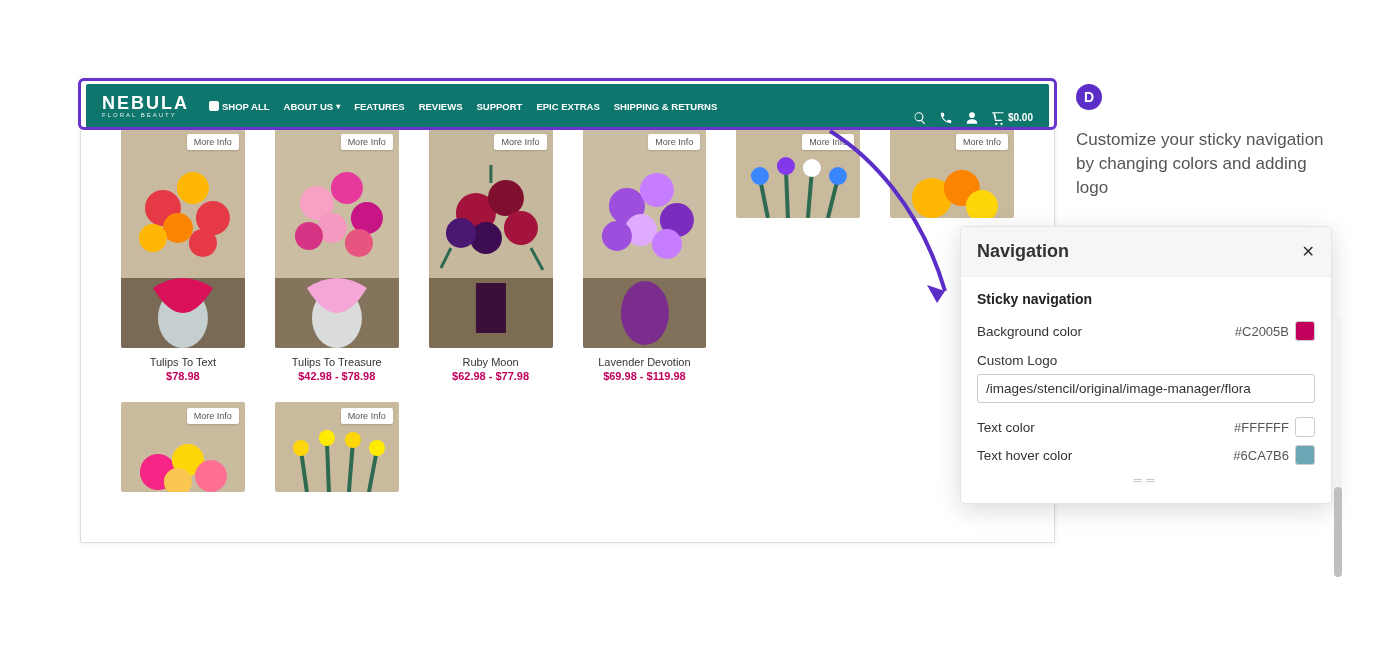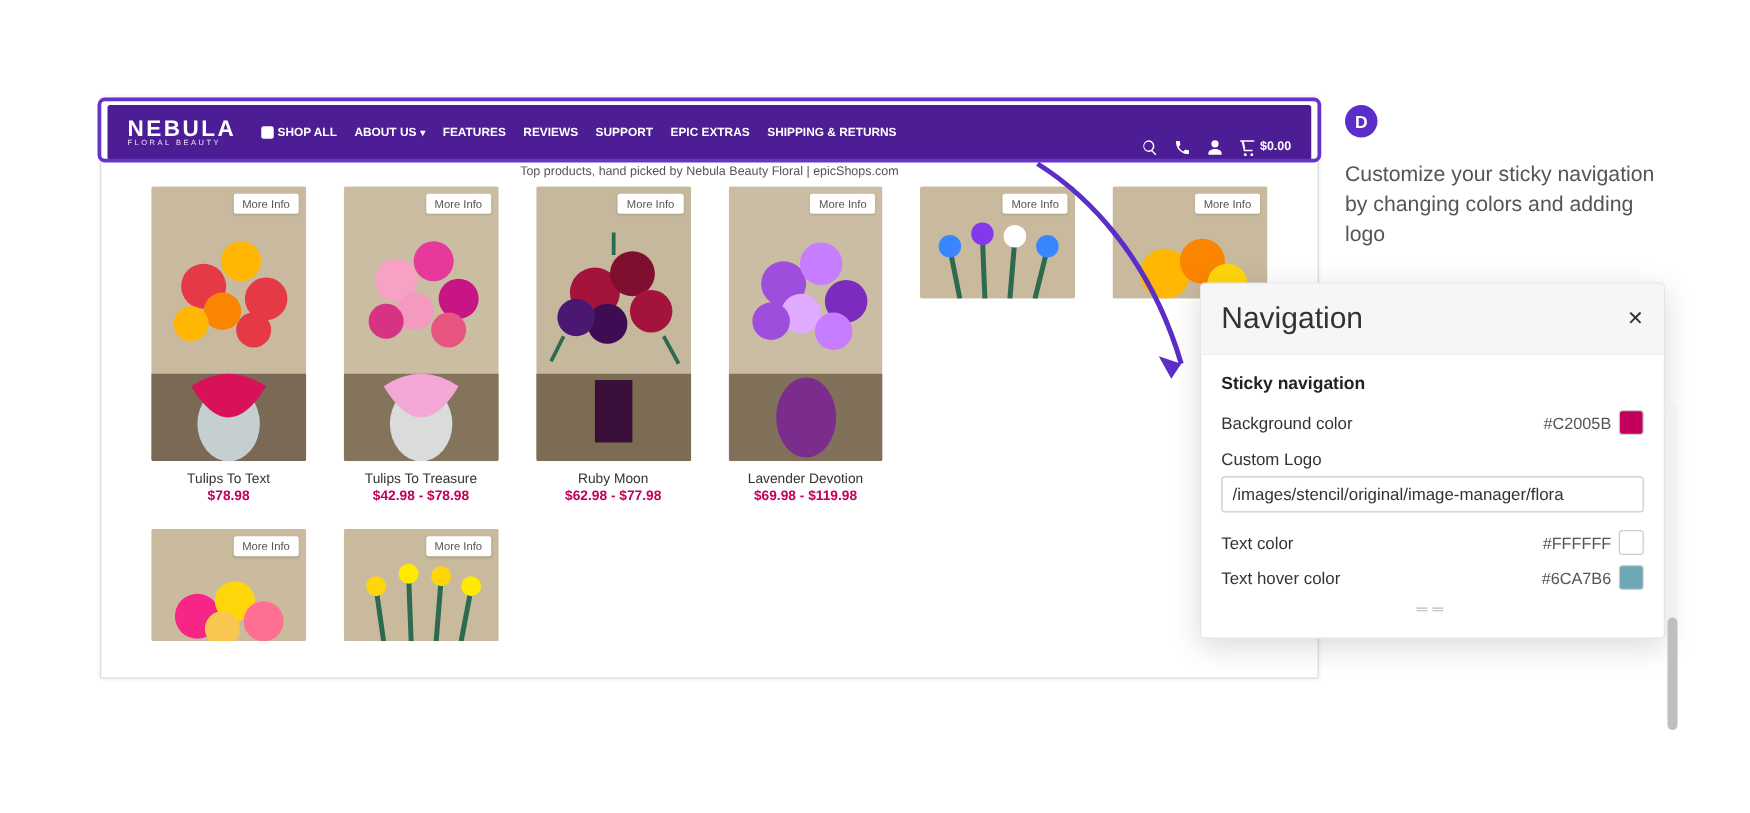--- a/index.html
+++ b/index.html
@@ -10,7 +10,7 @@
   .frame-highlight { position:absolute; left:78px; top:78px; width:979px; height:52px; border:3px solid #6633cc; border-radius:6px; pointer-events:none; z-index:20;}
 
   
-  .nav { height:44px; background:#4c1d95; color:#fff; display:flex; align-items:center; padding:0 16px; font-size:11px; position:relative; margin:5px 5px 0 5px; border-radius:2px;}
+  .nav { height:44px; background:#0f766e; color:#fff; display:flex; align-items:center; padding:0 16px; font-size:11px; position:relative; margin:5px 5px 0 5px; border-radius:2px;}
   .logo { display:flex; flex-direction:column; align-items:flex-start; margin-right:20px;}
   .logo .big { font-size:18px; font-weight:800; letter-spacing:2px; line-height:1;}
   .logo .small { font-size:6px; letter-spacing:2px; opacity:.9;}

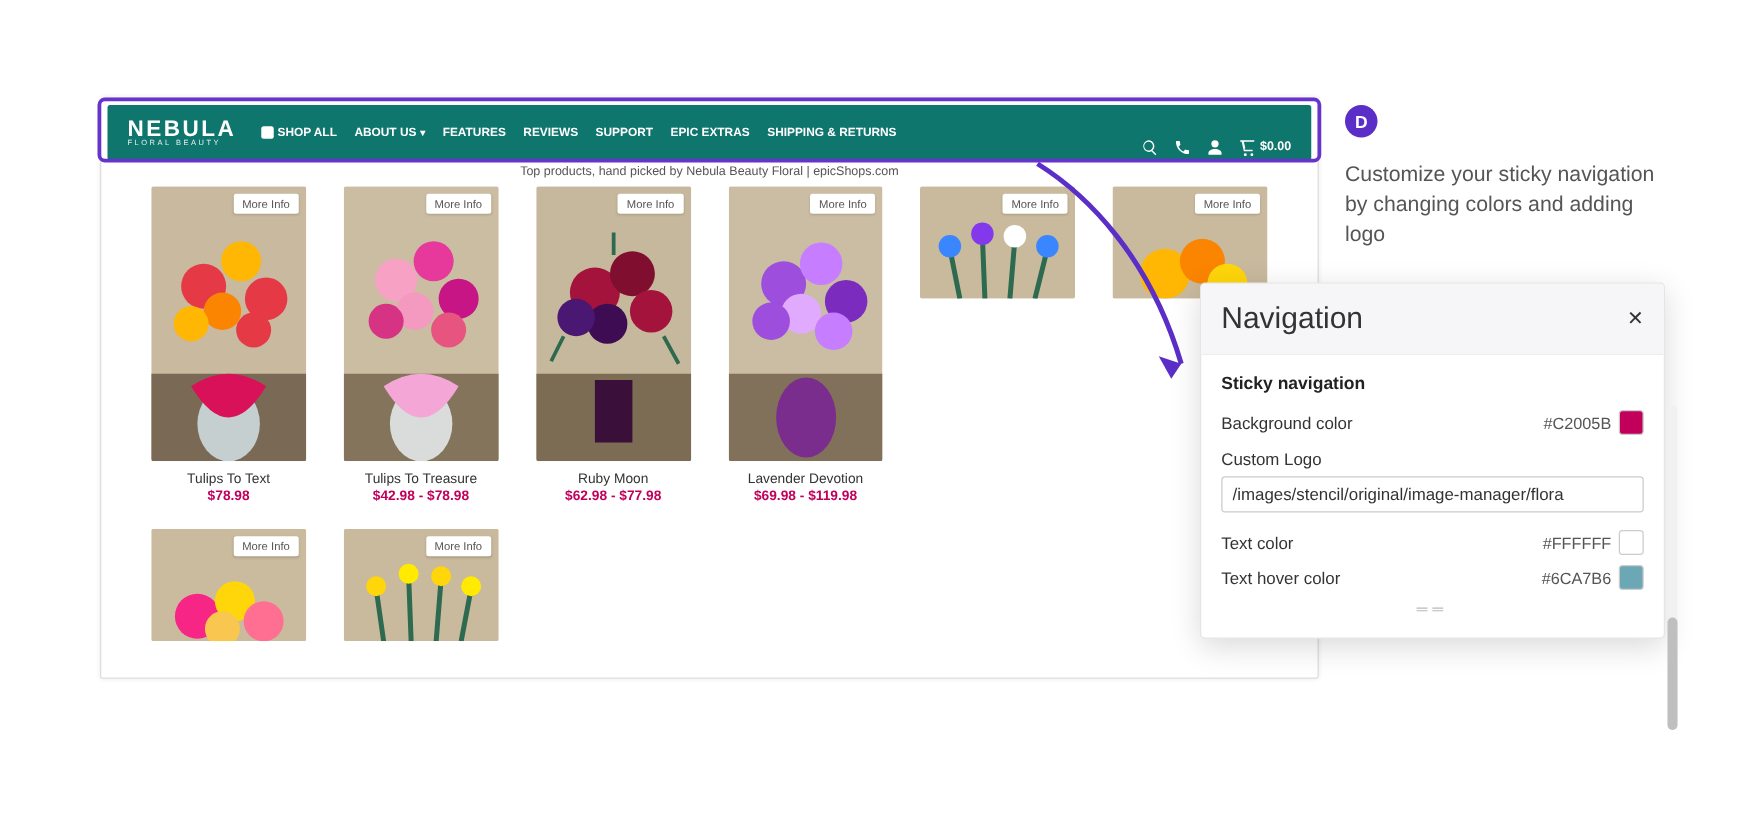--- a/index.html
+++ b/index.html
@@ -105,7 +105,6 @@
     </div>
   </div>
 
-  <div class="tagline">Top products, hand picked by Nebula Beauty Floral | epicShops.com</div>
 
   <div class="grid">
 

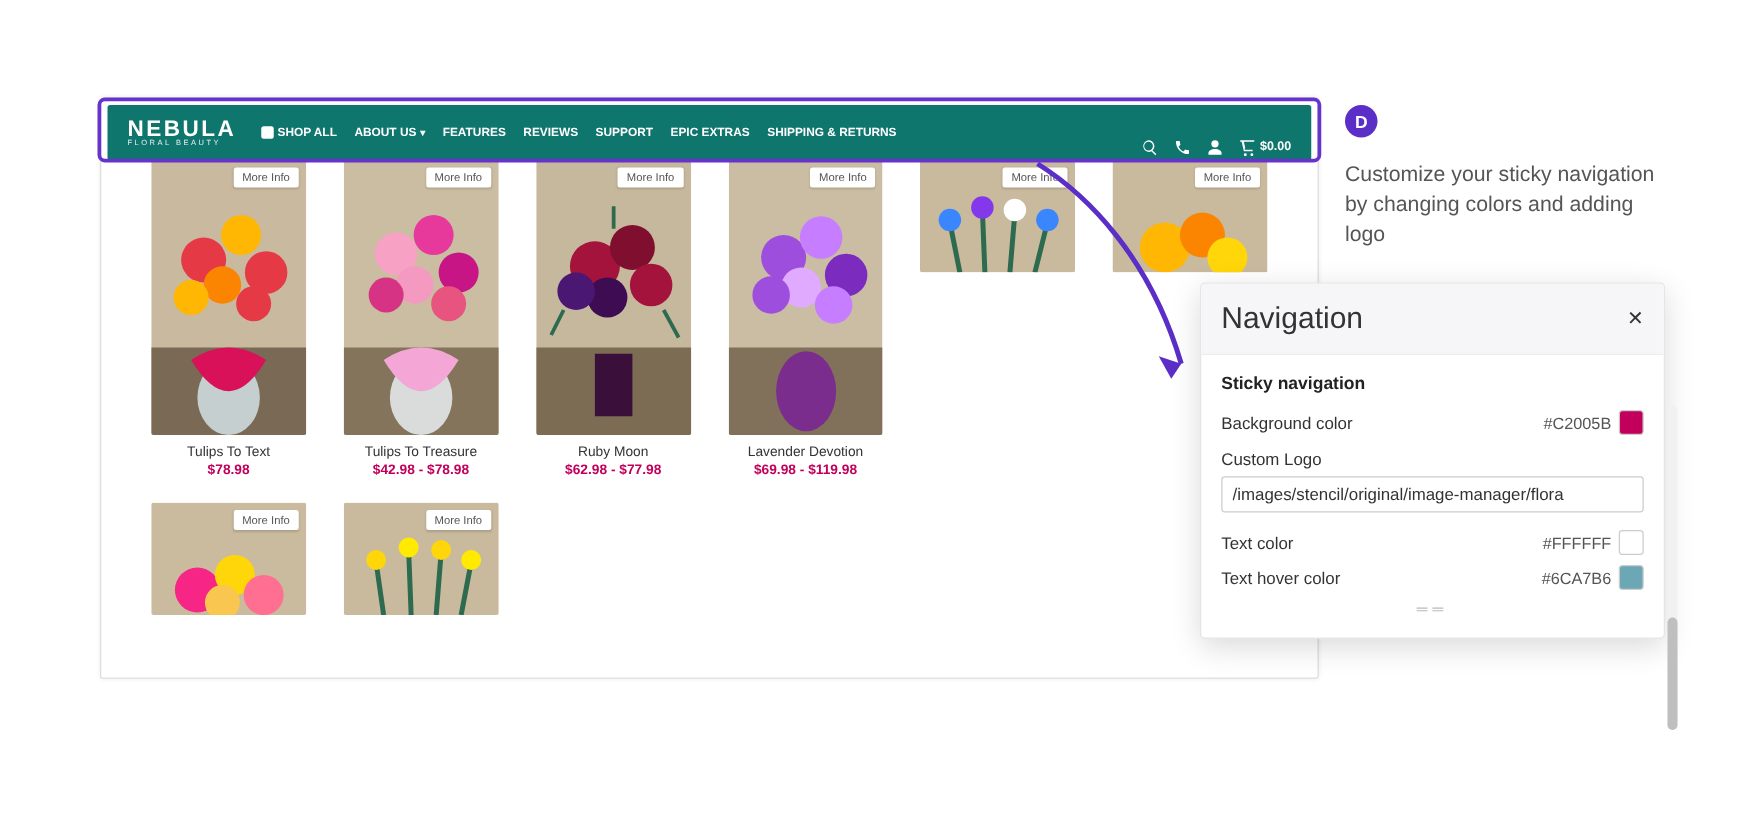--- a/index.html
+++ b/index.html
@@ -46,7 +46,7 @@
   
   .panel { position:absolute; left:960px; top:226px; width:372px; background:#fff; border:1px solid #e5e5e5; border-radius:4px; box-shadow:0 6px 24px rgba(0,0,0,.15); z-index:30; }
   .panel-head { display:flex; align-items:center; justify-content:space-between; padding:14px 16px; background:#f6f6f8; border-bottom:1px solid #eee; border-radius:4px 4px 0 0;}
-  .panel-head h2 { font-size:24px; font-weight:400; color:#333;}
+  .panel-head h2 { font-size:18px; font-weight:700; color:#333;}
   .closex { font-size:16px; color:#333; cursor:pointer; background:none; border:none;}
   .panel-body { padding:14px 16px 10px; position:relative;}
   .section-title { font-weight:700; font-size:14px; color:#222; margin-bottom:10px;}

